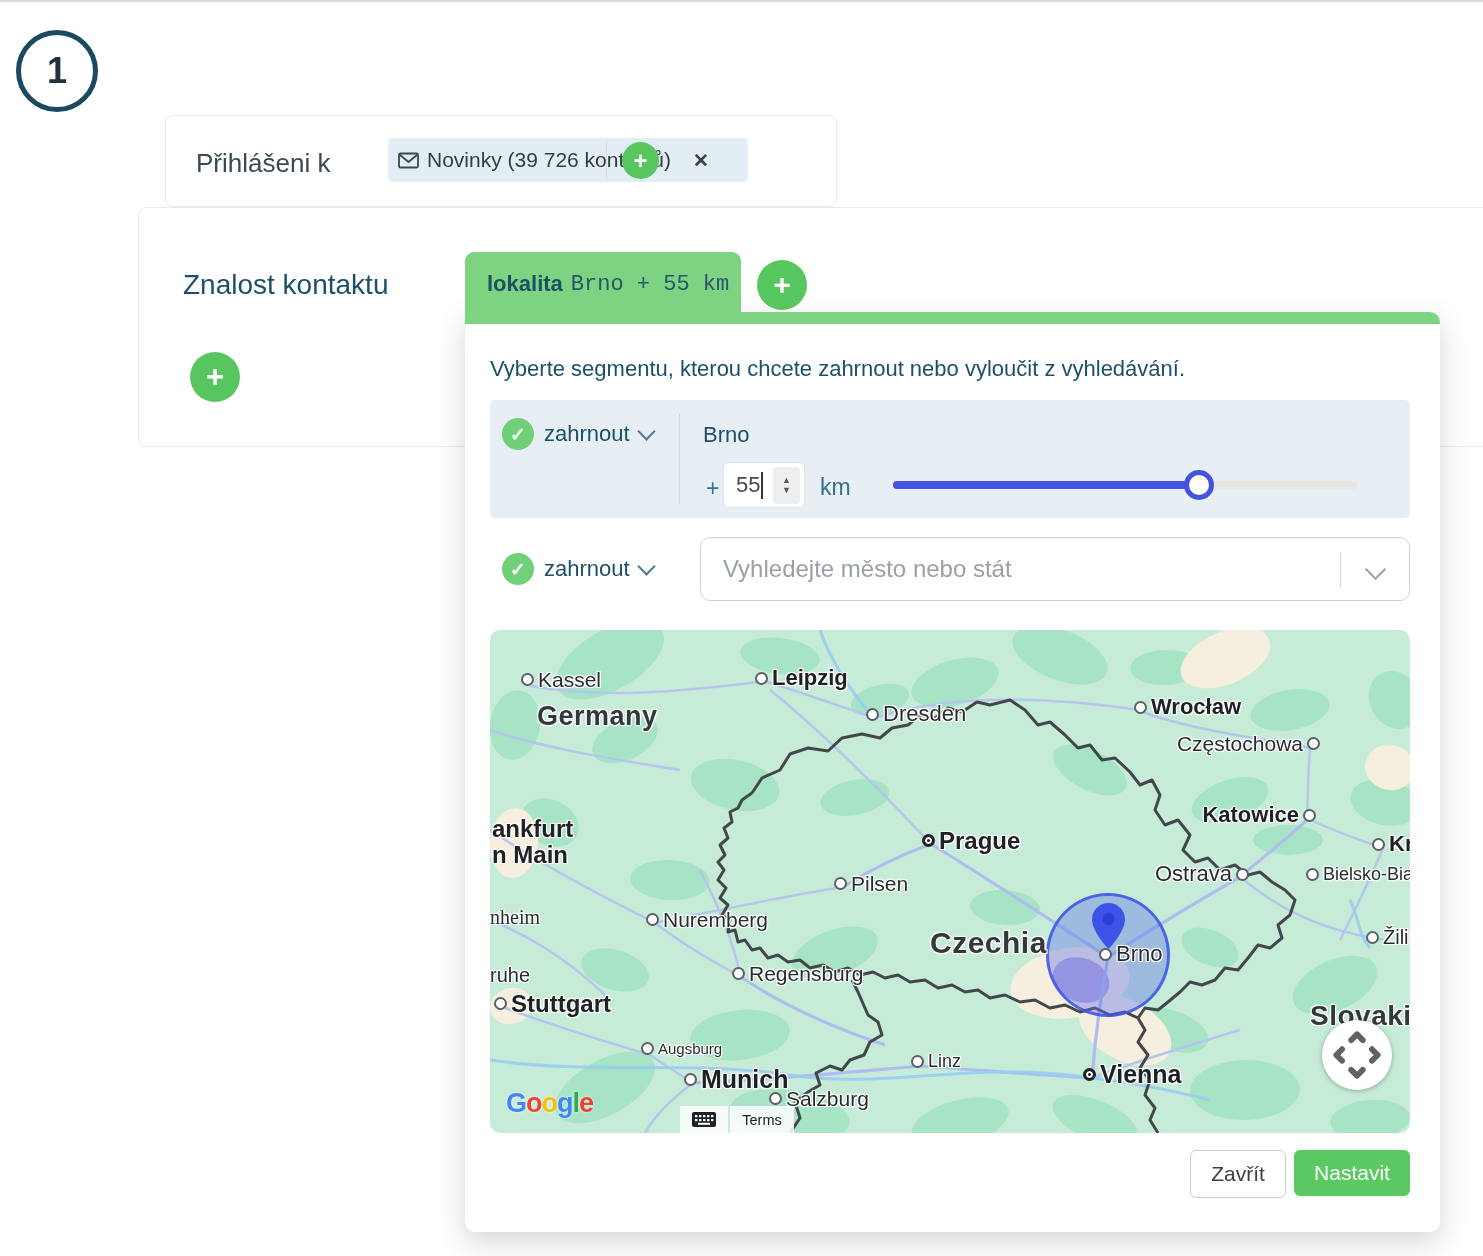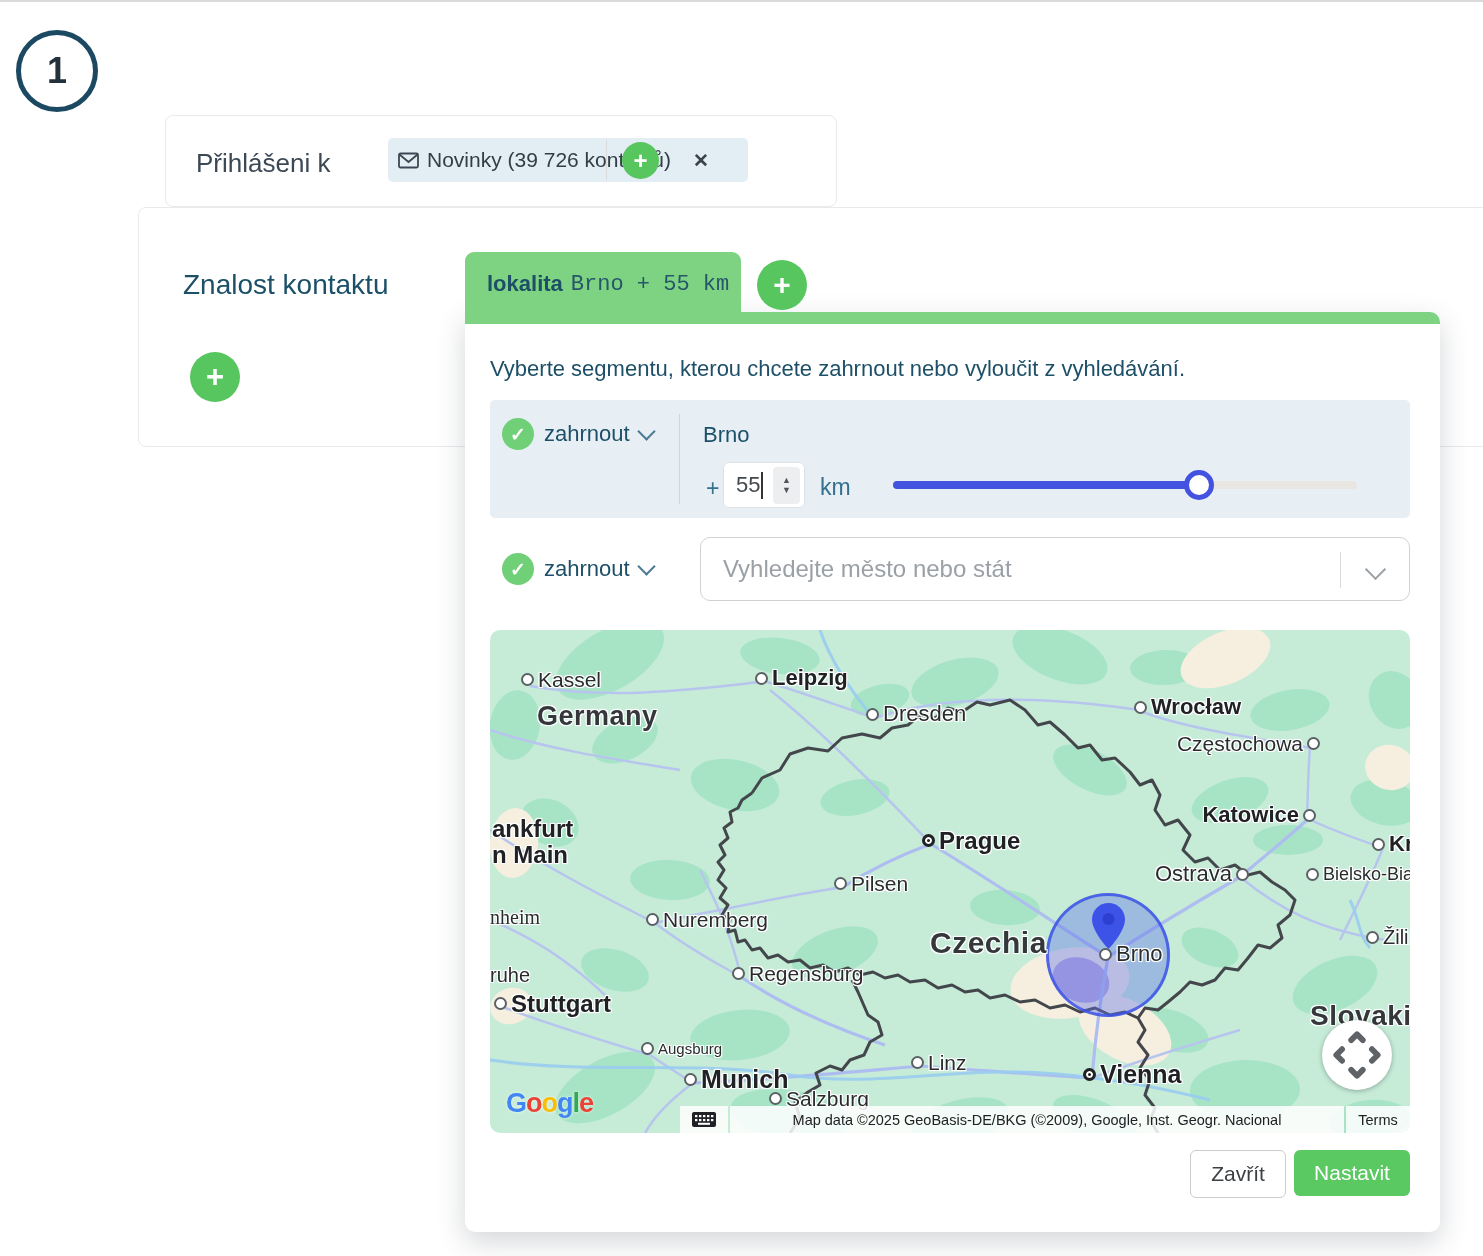--- a/index.html
+++ b/index.html
@@ -351,7 +351,7 @@
             <span class="mdot"></span>
             <span>Munich</span>
           </div>
-          <div class="mlabel" style="font-size: 21px; top: 420.88px; left: 421px;">
+          <div class="mlabel" style="font-size: 18px; top: 420.88px; left: 421px;">
             <span class="mdot"></span>
             <span>Linz</span>
           </div>

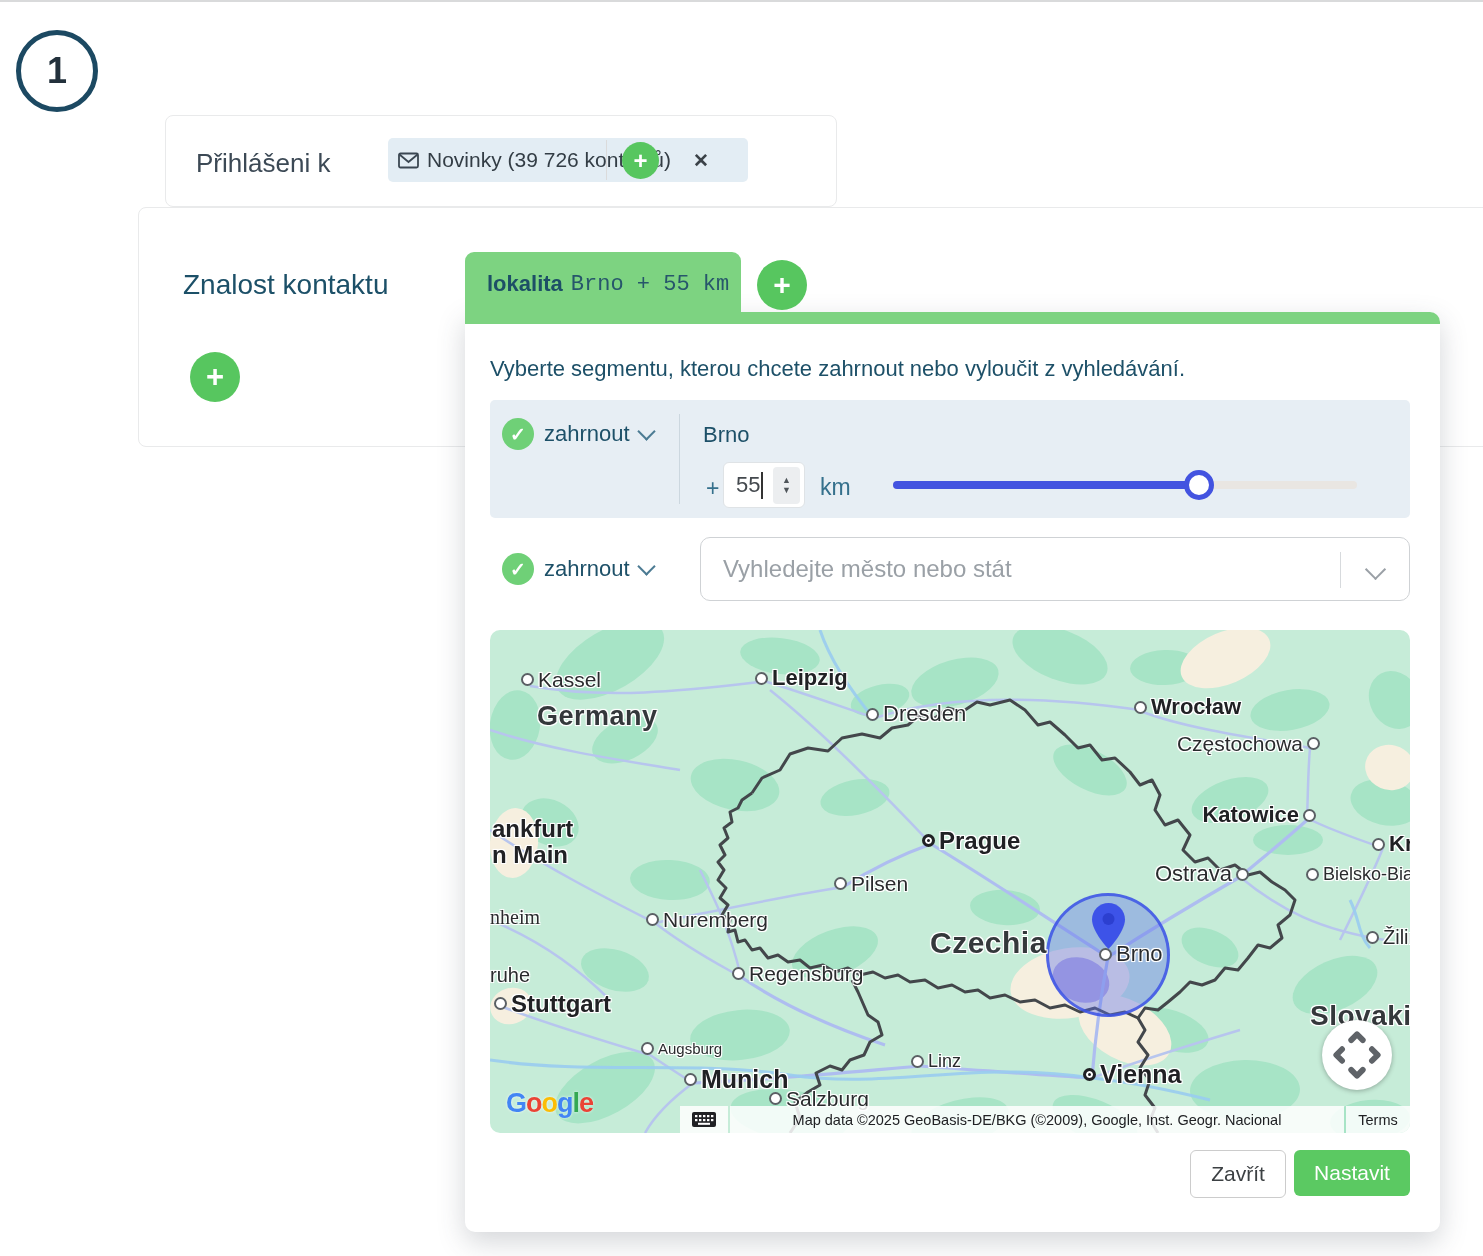--- a/index.html
+++ b/index.html
@@ -399,7 +399,6 @@
               </g>
             </svg>
         </div>
-        <div id="attr-sect" class="sect">Map data ©2025 GeoBasis-DE/BKG (©2009), Google, Inst. Geogr. Nacional</div>
         <div id="terms-sect" class="sect">Terms</div>
       </div>
       <div id="pan-control" class="abs">

